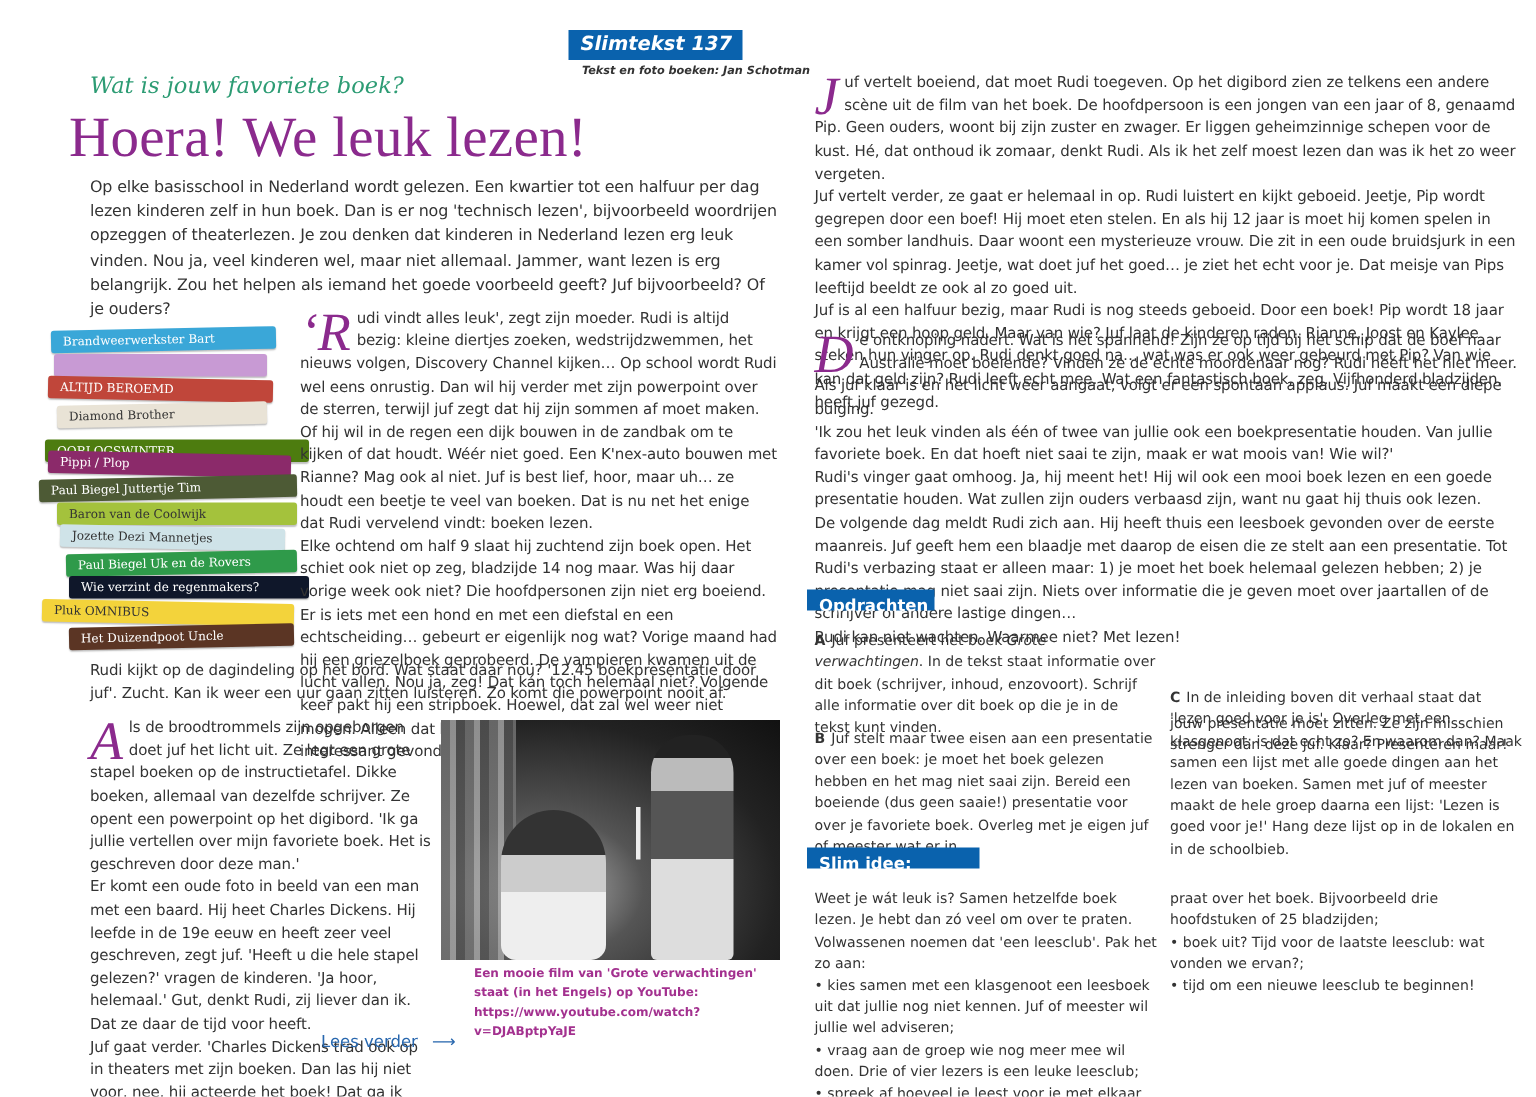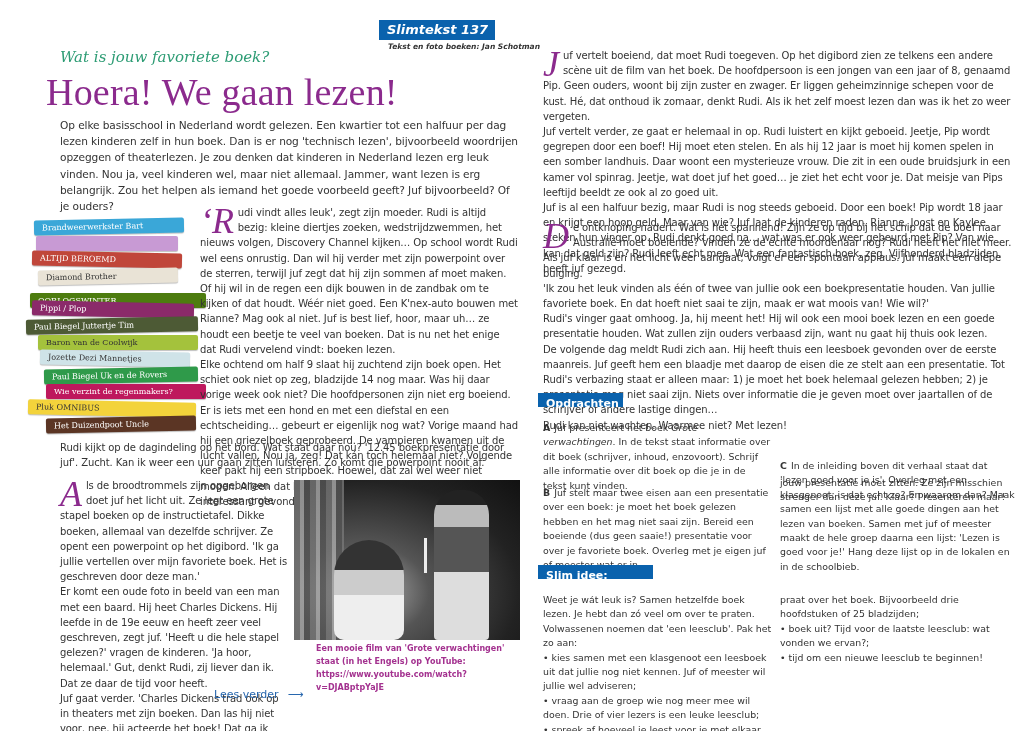--- a/index.html
+++ b/index.html
@@ -89,7 +89,7 @@
 <div class="abs badge">Slimtekst 137</div>
 <div class="abs credit">Tekst en foto boeken: Jan Schotman</div>
 <div class="abs kicker">Wat is jouw favoriete boek?</div>
-<div class="abs title">Hoera! We gaan lezen!</div>
+<div class="abs title">Hoera! We leuk lezen!</div>
 
 <div class="abs body-text intro">Op elke basisschool in Nederland wordt gelezen. Een kwartier tot een halfuur per dag lezen kinderen zelf in hun boek. Dan is er nog 'technisch lezen', bijvoorbeeld woordrijen opzeggen of theaterlezen. Je zou denken dat kinderen in Nederland lezen erg leuk vinden. Nou ja, veel kinderen wel, maar niet allemaal. Jammer, want lezen is erg belangrijk. Zou het helpen als iemand het goede voorbeeld geeft? Juf bijvoorbeeld? Of je ouders?</div>
 

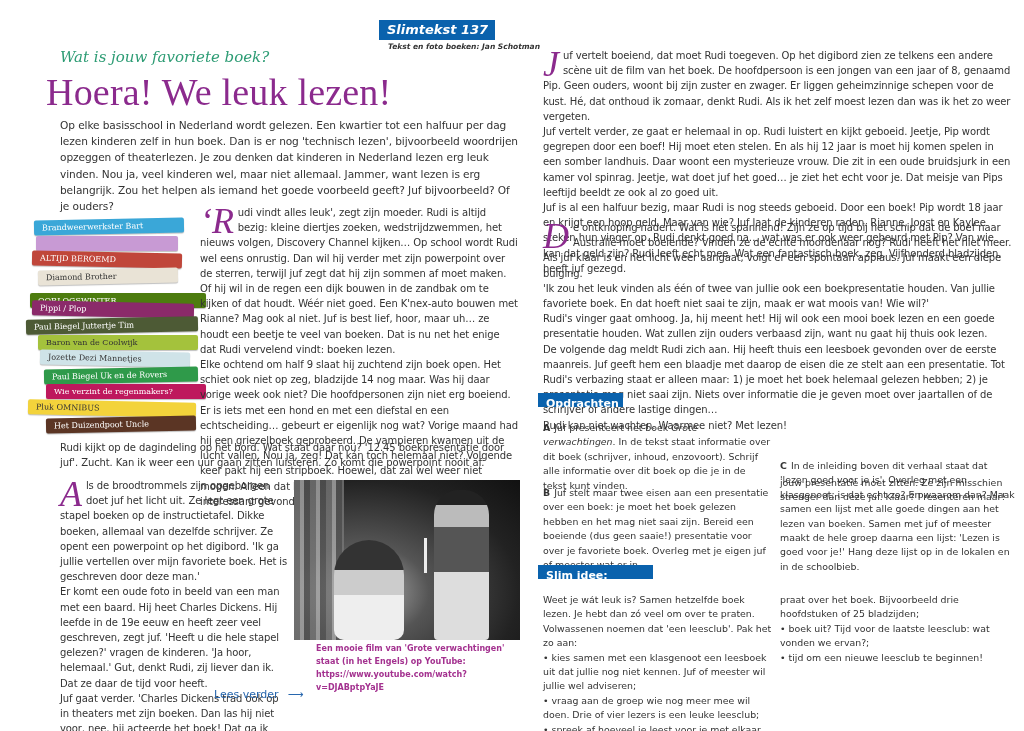--- a/index.html
+++ b/index.html
@@ -104,7 +104,7 @@
     <div class="book" style="left: 12px; width: 160px; top: 125.5px; background: rgb(164, 194, 60); color: rgb(51, 51, 51); transform: rotate(0deg);">Baron van de Coolwijk</div>
     <div class="book" style="left: 14px; width: 150px; top: 142px; background: rgb(207, 227, 232); color: rgb(51, 51, 51); transform: rotate(1.2deg);">Jozette Dezi  Mannetjes</div>
     <div class="book" style="left: 18px; width: 154px; top: 158.5px; background: rgb(47, 154, 74); transform: rotate(-1.2deg);">Paul Biegel  Uk en de Rovers</div>
-    <div class="book" style="left: 20px; width: 160px; top: 175px; background: #be185d; transform: rotate(0deg);">Wie verzint de regenmakers?</div>
+    <div class="book" style="left: 20px; width: 160px; top: 175px; background: #0f172a; transform: rotate(0deg);">Wie verzint de regenmakers?</div>
     <div class="book" style="left: 2px; width: 168px; top: 191.5px; background: rgb(243, 211, 59); color: rgb(51, 51, 51); transform: rotate(1.2deg);">Pluk OMNIBUS</div>
     <div class="book" style="left: 20px; width: 150px; top: 208px; background: rgb(91, 53, 36); transform: rotate(-1.2deg);">Het Duizendpoot Uncle</div>
   </div>

